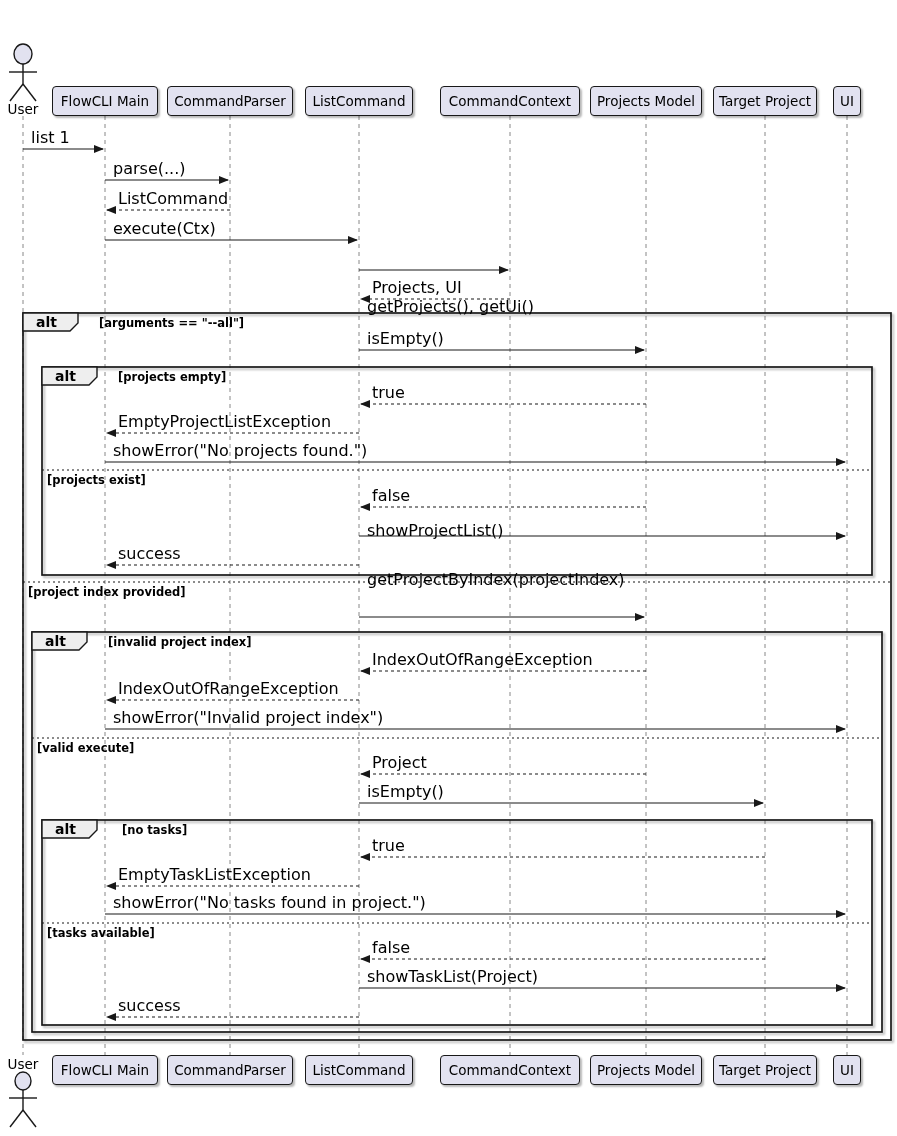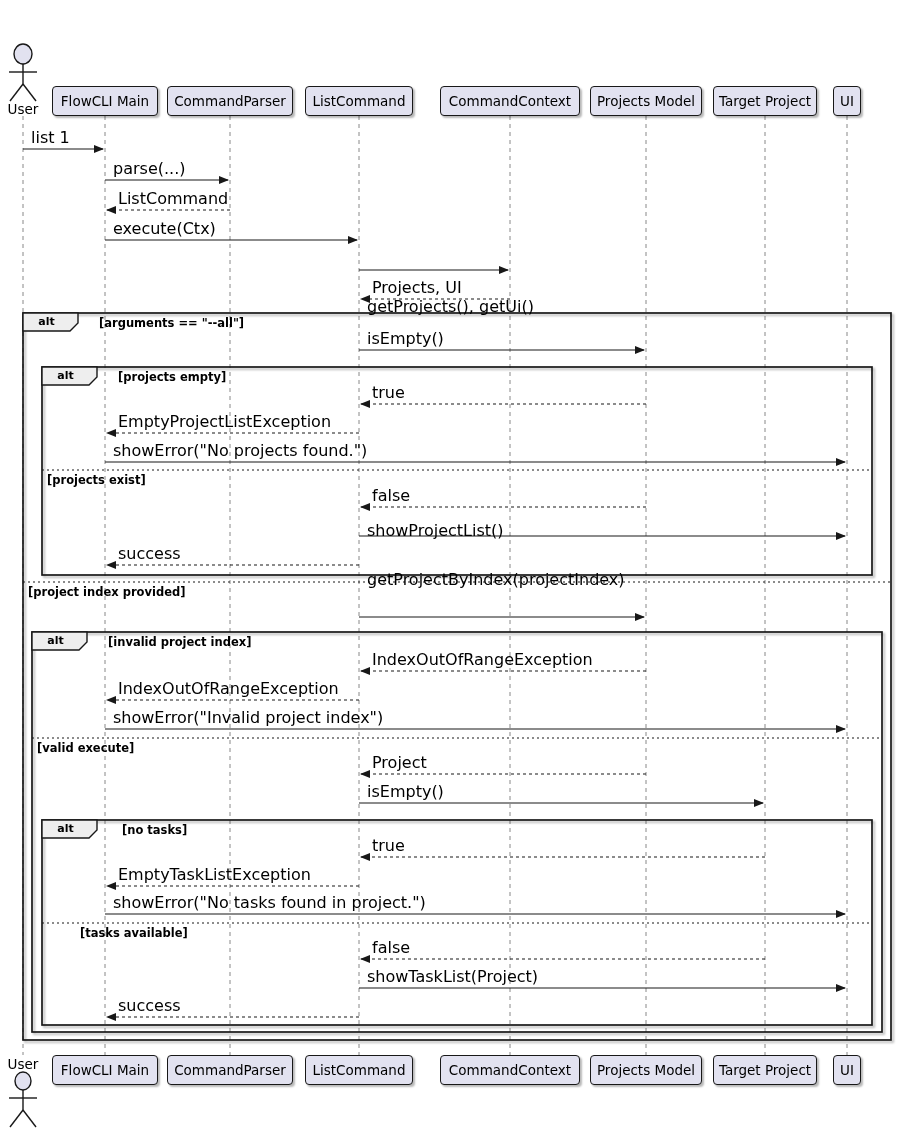--- a/index.html
+++ b/index.html
@@ -29,7 +29,7 @@
     position:absolute;font-size:11.5px;font-weight:bold;color:#000;white-space:nowrap;line-height:14px;
   }
   .altlabel{
-    position:absolute;font-size:11px;font-weight:bold;color:#000;
+    position:absolute;font-size:14px;font-weight:bold;color:#000;
     text-align:center;line-height:18px;
   }
   .actorlabel{

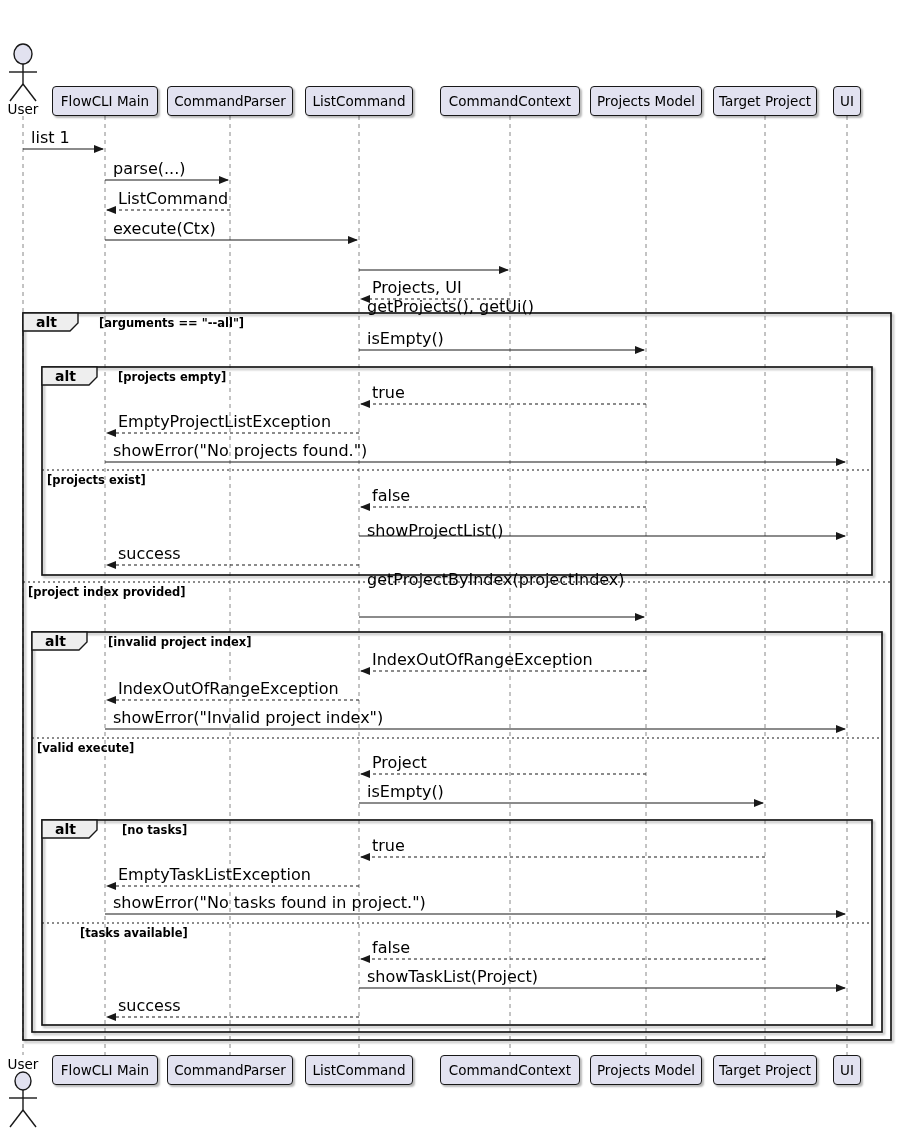--- a/index.html
+++ b/index.html
@@ -162,7 +162,7 @@
       <div class="divlabel" style="left: 37px; top: 741px;">[valid execute]</div>
       <div class="altlabel" style="left: 42px; top: 820px; width: 47px;">alt</div>
       <div class="guard" style="left: 122px; top: 823px;">[no tasks]</div>
-      <div class="divlabel" style="left: 53px; top: 926px; padding-left: 27px;">[tasks available]</div>
+      <div class="divlabel" style="left: 47px; top: 926px;">[tasks available]</div>
       <div class="msg" style="left: 31px; top: 130px;">list 1</div>
       <div class="msg" style="left: 113px; top: 161px;">parse(...)</div>
       <div class="msg" style="left: 118px; top: 191px;">ListCommand</div>

